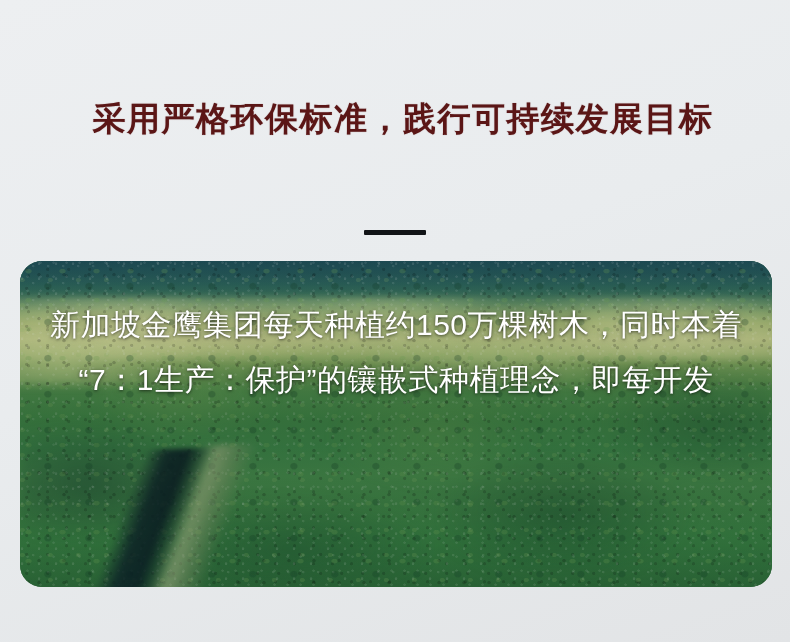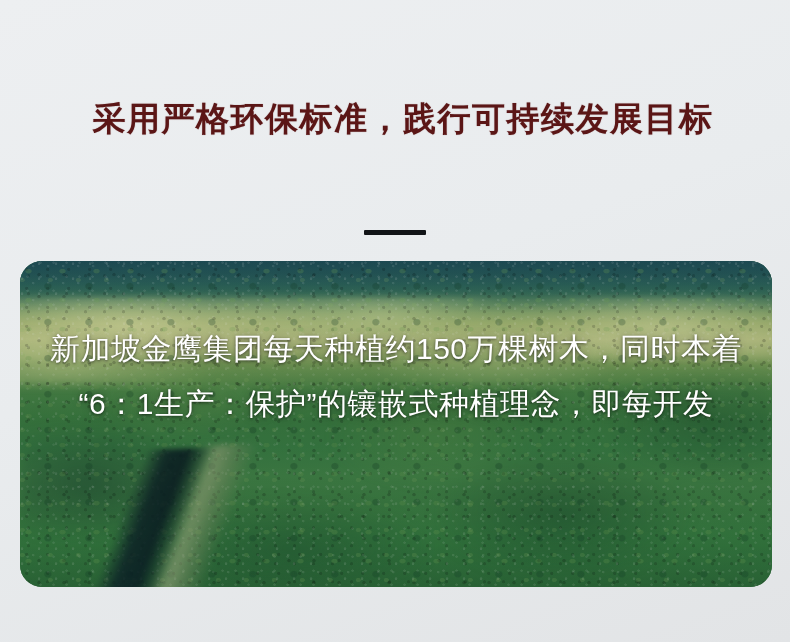--- a/index.html
+++ b/index.html
@@ -201,7 +201,7 @@
   .caption {
     position: absolute;
     left: 0;
-    top: 60px;
+    top: 36px;
     width: 752px;
     text-align: center;
     z-index: 5;

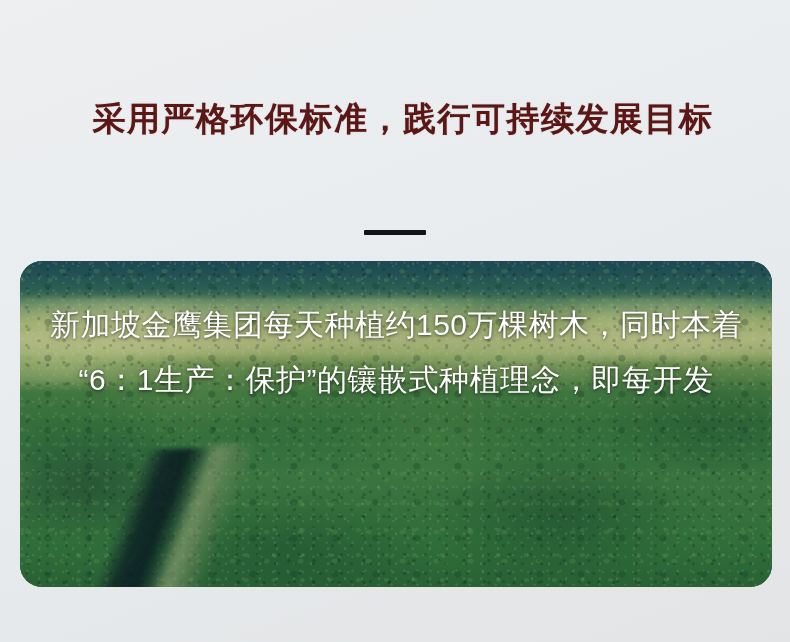--- a/index.html
+++ b/index.html
@@ -244,7 +244,7 @@
 
     <div class="caption">
       <div class="caption-line">新加坡金鹰集团每天种植约150万棵树木，同时本着</div>
-      <div class="caption-line">“6：1生产：保护”的镶嵌式种植理念，即每开发</div>
+      <div class="caption-line">“7：1生产：保护”的镶嵌式种植理念，即每开发</div>
     </div>
   </div>
 

